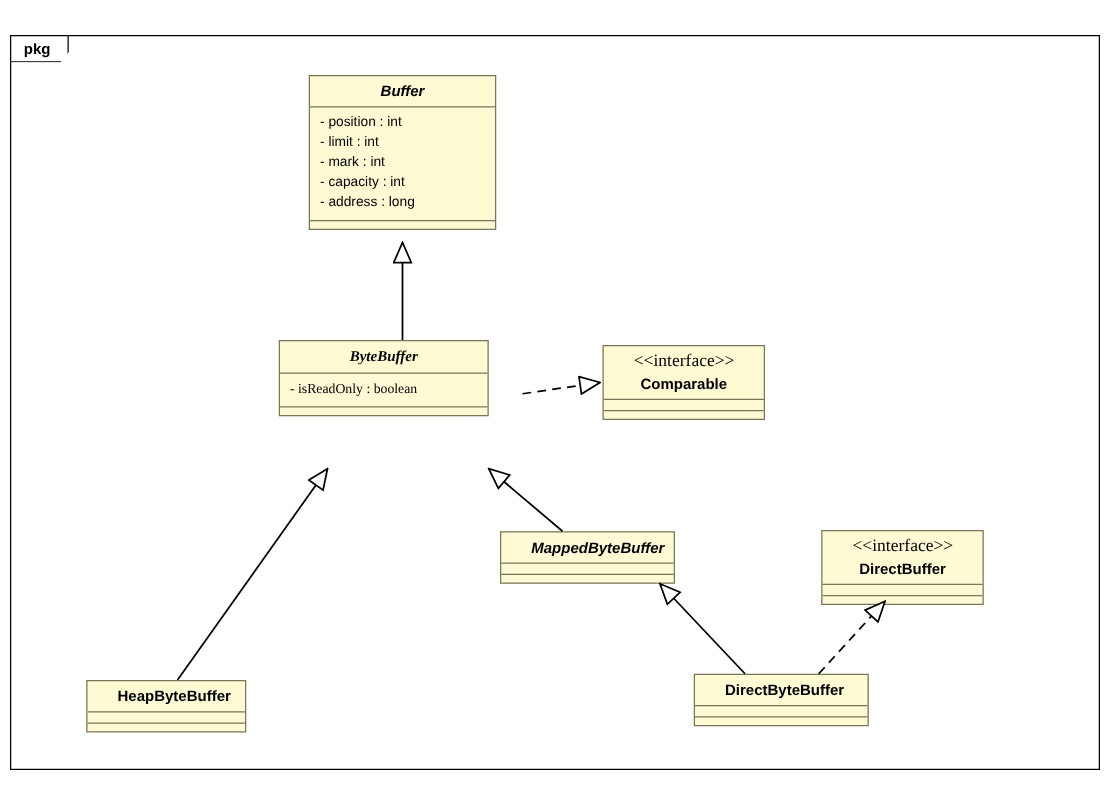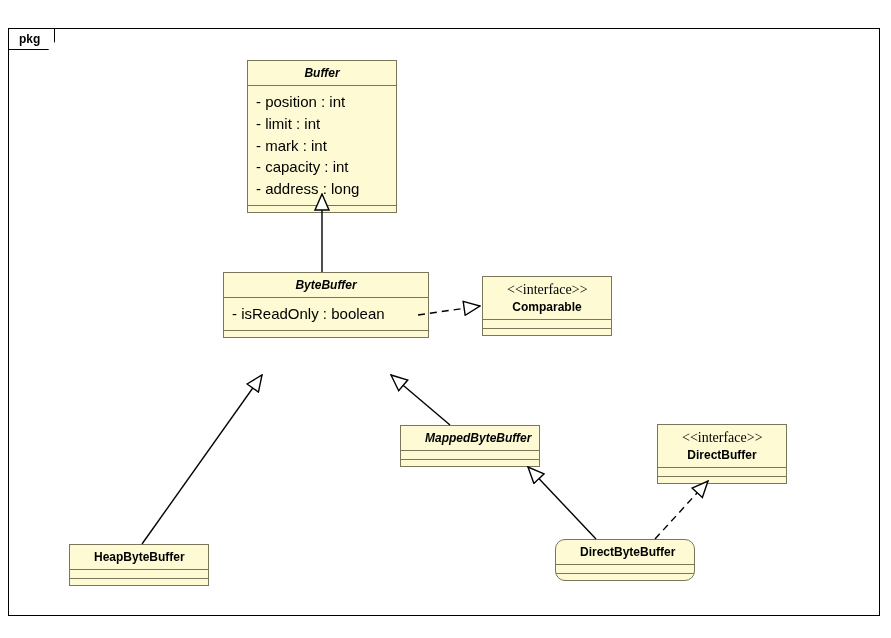--- a/index.html
+++ b/index.html
@@ -59,7 +59,7 @@
   .class-attrs {
     border-bottom: 1.5px solid #78775a;
     padding: 5px 8px;
-    font-size: 15px;
+    font-size: 11px;
     line-height: 1.45;
     min-height: 8px;
   }

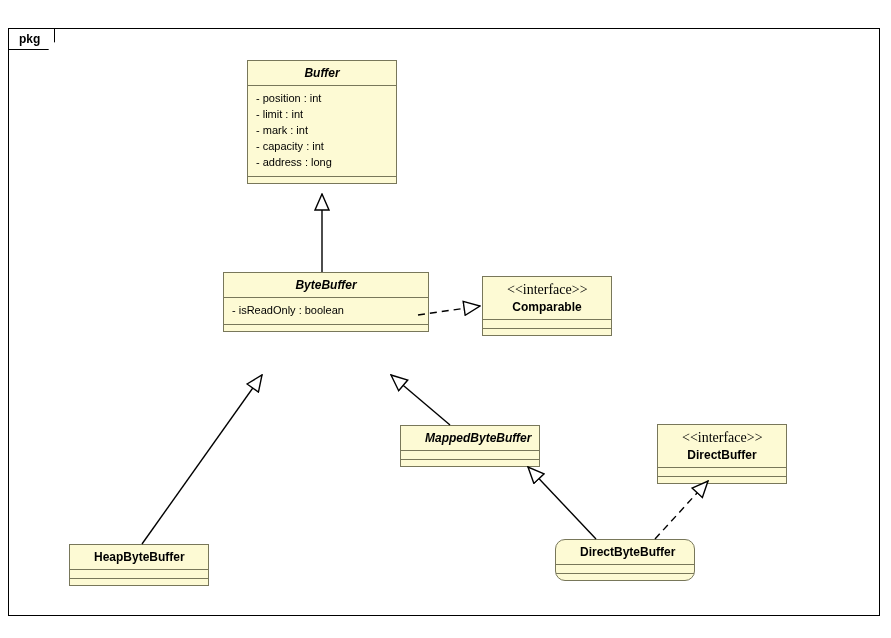--- a/index.html
+++ b/index.html
@@ -100,7 +100,7 @@
   <div class="class-ops"></div>
 </div>
 
-<div class="class-box" style="left:223px; top:272px; width:206px;">
+<div class="class-box" style="left:223px; top:272px; width:168px;font-family:Liberation Serif, serif;">
   <div class="class-name abstract">ByteBuffer</div>
   <div class="class-attrs">
     <div class="attr-line">- isReadOnly : boolean</div>

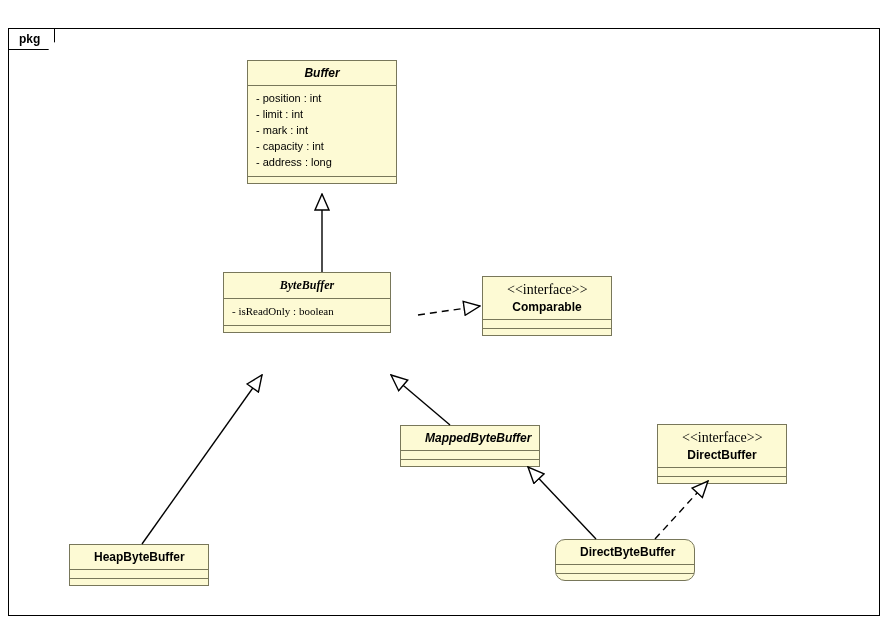--- a/index.html
+++ b/index.html
@@ -132,7 +132,7 @@
   <div class="class-ops"></div>
 </div>
 
-<div class="class-box" style="left:69px; top:544px; width:140px;">
+<div class="class-box" style="left:69px; top:544px; width:128px;">
   <div class="class-name">HeapByteBuffer</div>
   <div class="class-attrs empty"></div>
   <div class="class-ops"></div>

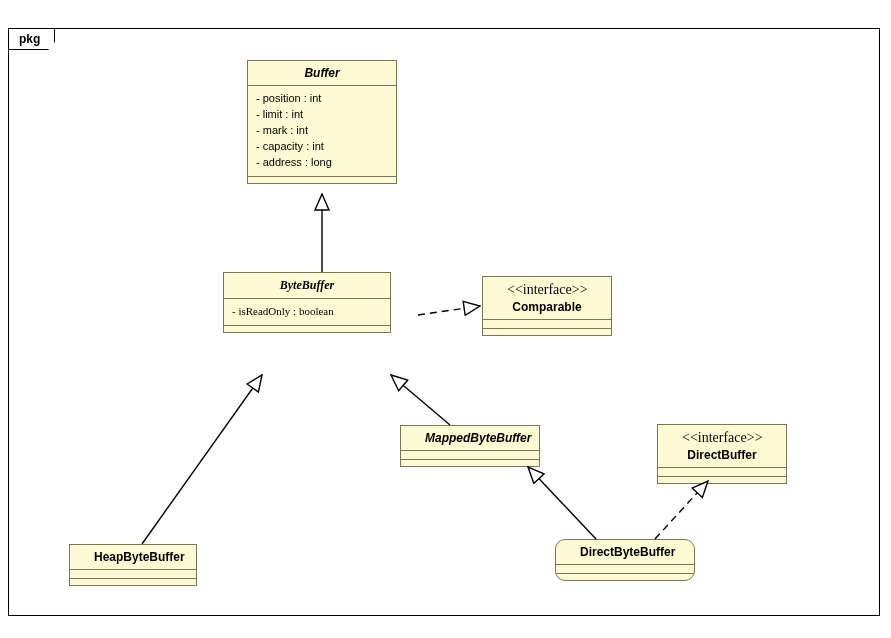--- a/index.html
+++ b/index.html
@@ -138,7 +138,7 @@
   <div class="class-ops"></div>
 </div>
 
-<div class="class-box" style="left:555px; top:539px; width:140px;border-radius:10px;">
+<div class="class-box" style="left:555px; top:539px; width:140px;">
   <div class="class-name">DirectByteBuffer</div>
   <div class="class-attrs empty"></div>
   <div class="class-ops"></div>

